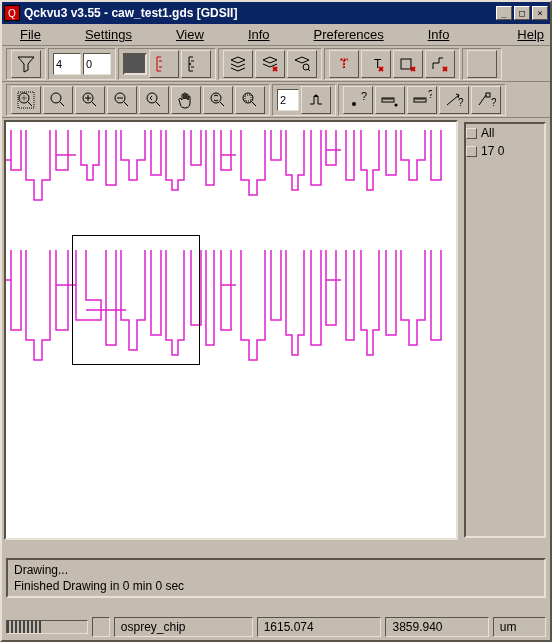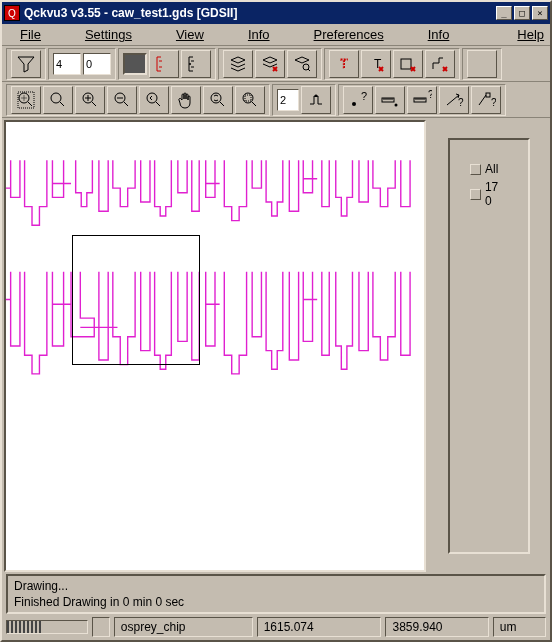--- a/index.html
+++ b/index.html
@@ -137,10 +137,10 @@
   .canvas svg { width: 100%; height: 100%; }
   .layer-panel {
     width: 82px;
-    padding: 20px;
+    padding: 0;
     border: 2px solid;
     border-color: #5a5448 #e8e0d4 #e8e0d4 #5a5448;
-    margin: 20px;
+    margin: 4px;
   }
   .layer-item {
     display: flex;

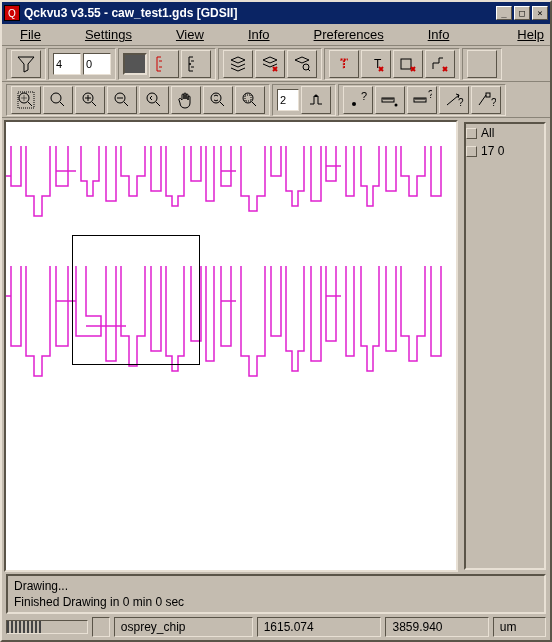--- a/index.html
+++ b/index.html
@@ -158,7 +158,7 @@
   }
   .status-box {
     height: 40px;
-    margin: 0 4px;
+    margin: 16px 4px;
     border: 2px solid;
     border-color: #5a5448 #e8e0d4 #e8e0d4 #5a5448;
     background: #c4bcb0;

